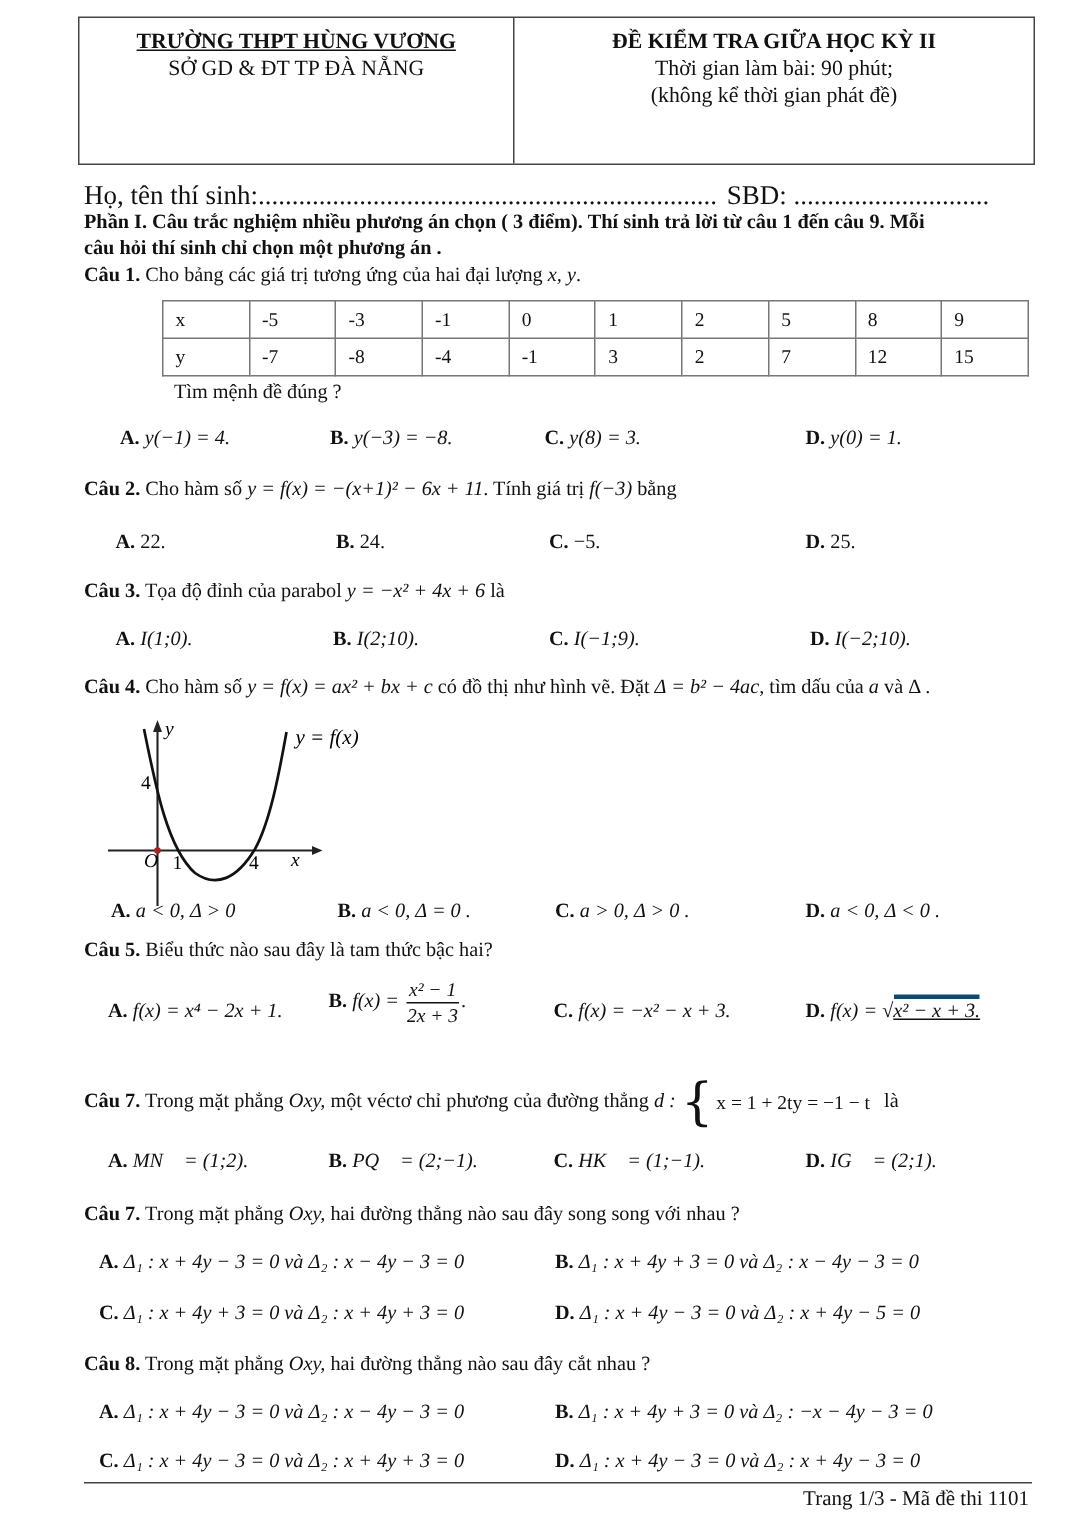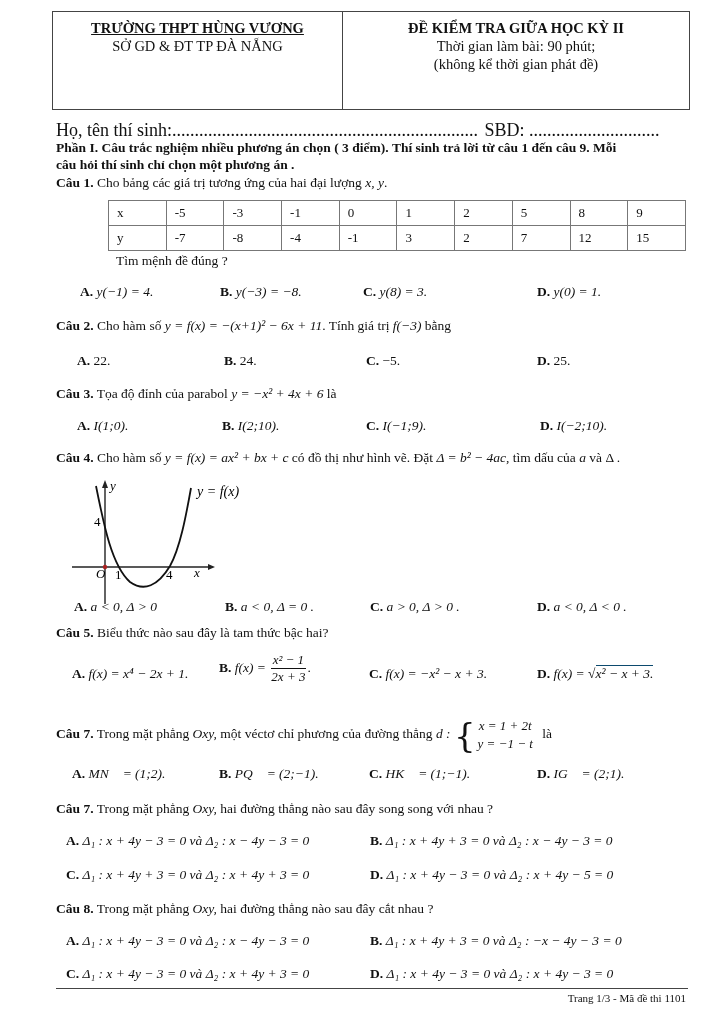--- a/index.html
+++ b/index.html
@@ -23,7 +23,7 @@
   .frac { display: inline-flex; flex-direction: column; align-items: center; vertical-align: middle; font-style: italic; font-size: 13px; }
   .frac .num { border-bottom: 1px solid #111; padding: 0 2px; line-height: 16px; }
   .frac .den { line-height: 16px; padding: 0 2px; }
-  .sqrt { border-top: 1px solid #0c4a6e; font-style: italic; }
+  .sqrt { border-top: 3px solid #0c4a6e; font-style: italic; text-decoration: underline; }
   .sys { display: inline-flex; align-items: center; vertical-align: middle; }
   .sys .brace { font-size: 34px; font-style: normal; line-height: 1; margin-right: 2px; font-family: "DejaVu Serif", serif; }
   .sys .rows { display: flex; flex-direction: column; font-style: italic; line-height: 18px; font-size: 13px; align-items: center; }

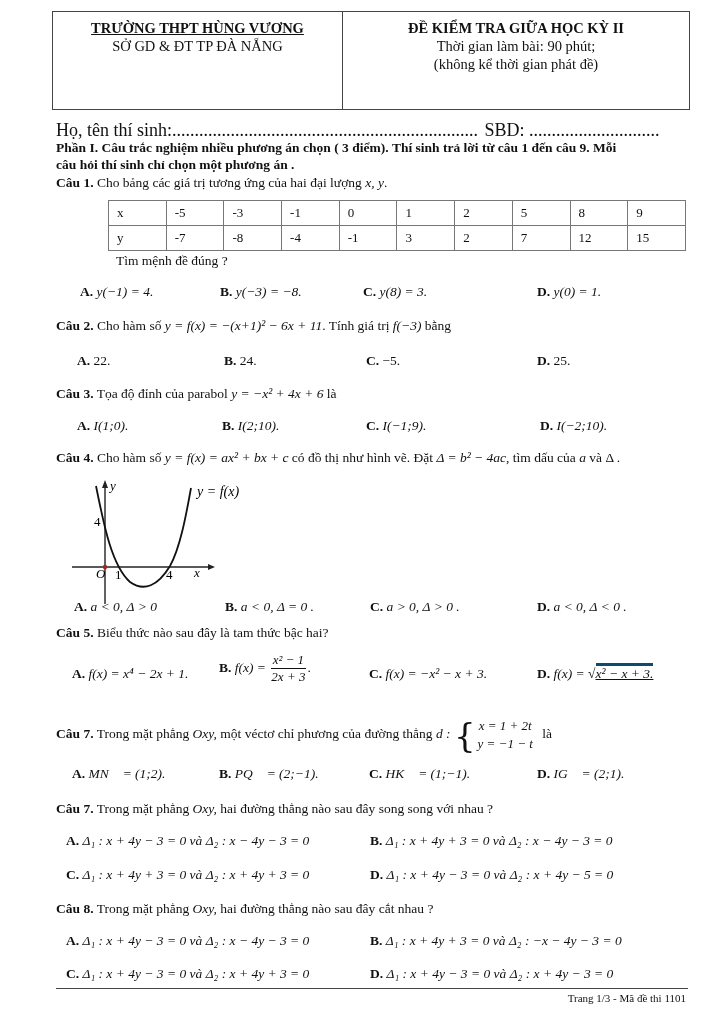--- a/index.html
+++ b/index.html
@@ -26,7 +26,7 @@
   .sqrt { border-top: 3px solid #0c4a6e; font-style: italic; text-decoration: underline; }
   .sys { display: inline-flex; align-items: center; vertical-align: middle; }
   .sys .brace { font-size: 34px; font-style: normal; line-height: 1; margin-right: 2px; font-family: "DejaVu Serif", serif; }
-  .sys .rows { display: flex; flex-direction: column; font-style: italic; line-height: 18px; font-size: 13px; align-items: center; }
+  .sys .rows { display: flex; flex-direction: row; line-height: 18px; font-size: 13px; align-items: center; }
   .footer-rule { left: 56px; top: 988px; width: 632px; height: 0; border-top: 1px solid #444; }
   .footer { right: 38px; top: 992px; font-size: 11px; margin-left: 37px; }
   svg text { font-family: "Liberation Serif", serif; }

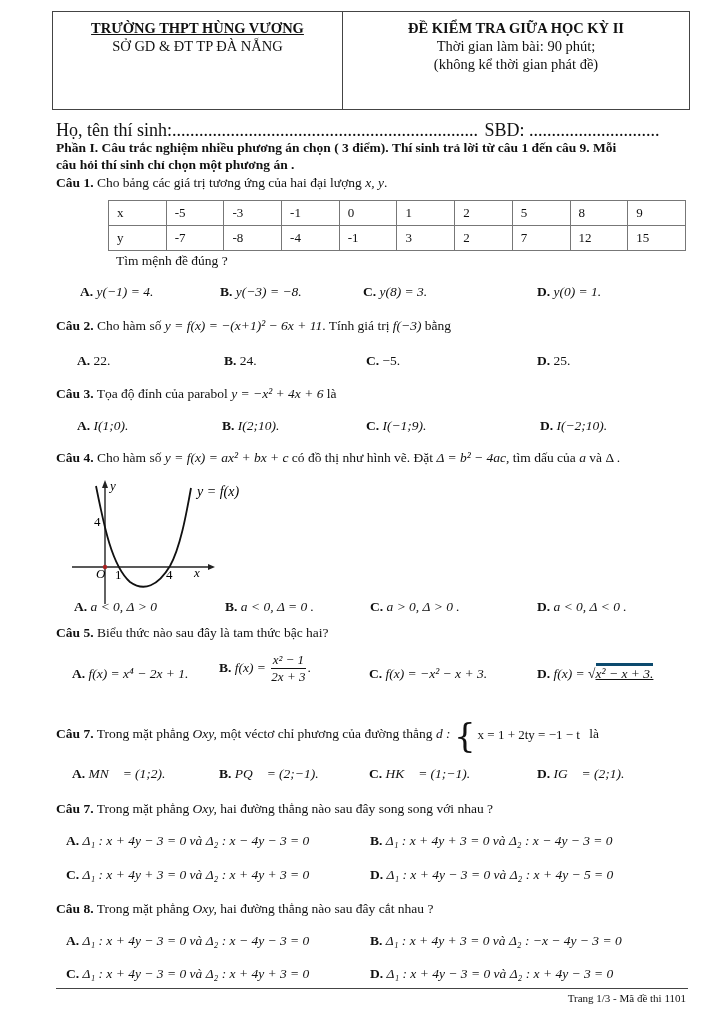--- a/index.html
+++ b/index.html
@@ -28,7 +28,7 @@
   .sys .brace { font-size: 34px; font-style: normal; line-height: 1; margin-right: 2px; font-family: "DejaVu Serif", serif; }
   .sys .rows { display: flex; flex-direction: row; line-height: 18px; font-size: 13px; align-items: center; }
   .footer-rule { left: 56px; top: 988px; width: 632px; height: 0; border-top: 1px solid #444; }
-  .footer { right: 38px; top: 992px; font-size: 11px; margin-left: 37px; }
+  .footer { right: 38px; top: 992px; font-size: 14px; margin-left: 37px; }
   svg text { font-family: "Liberation Serif", serif; }
 </style>
 </head>

